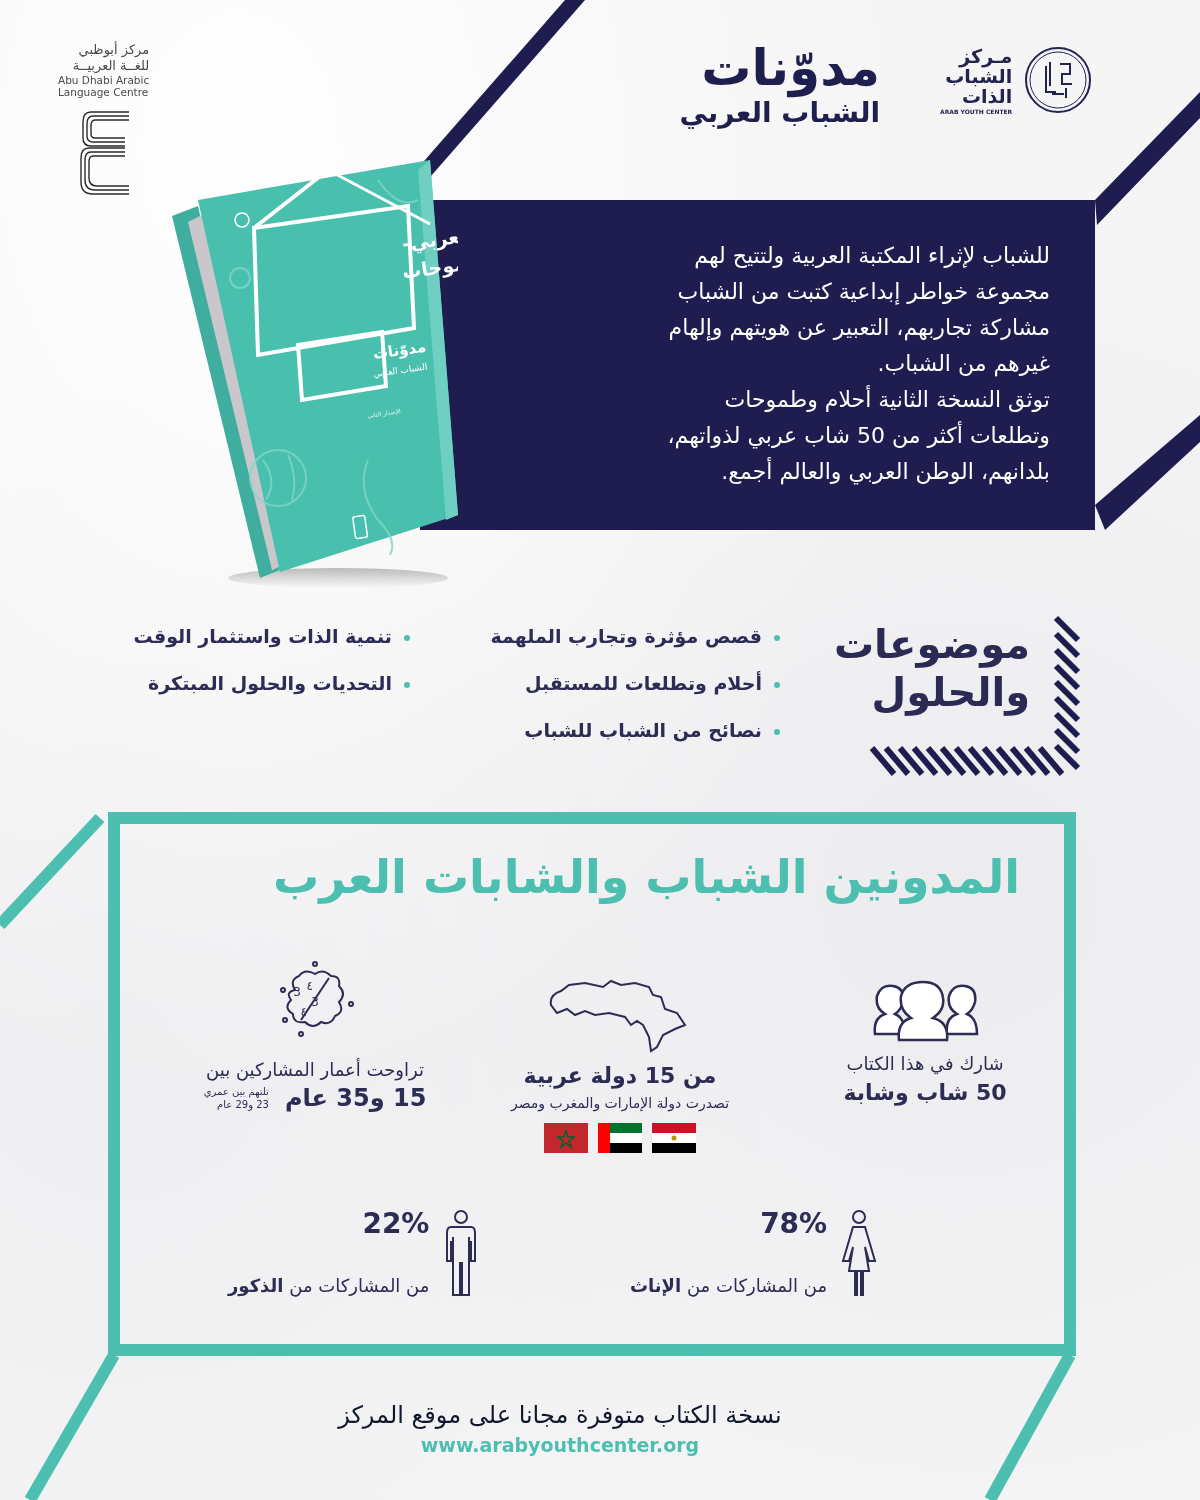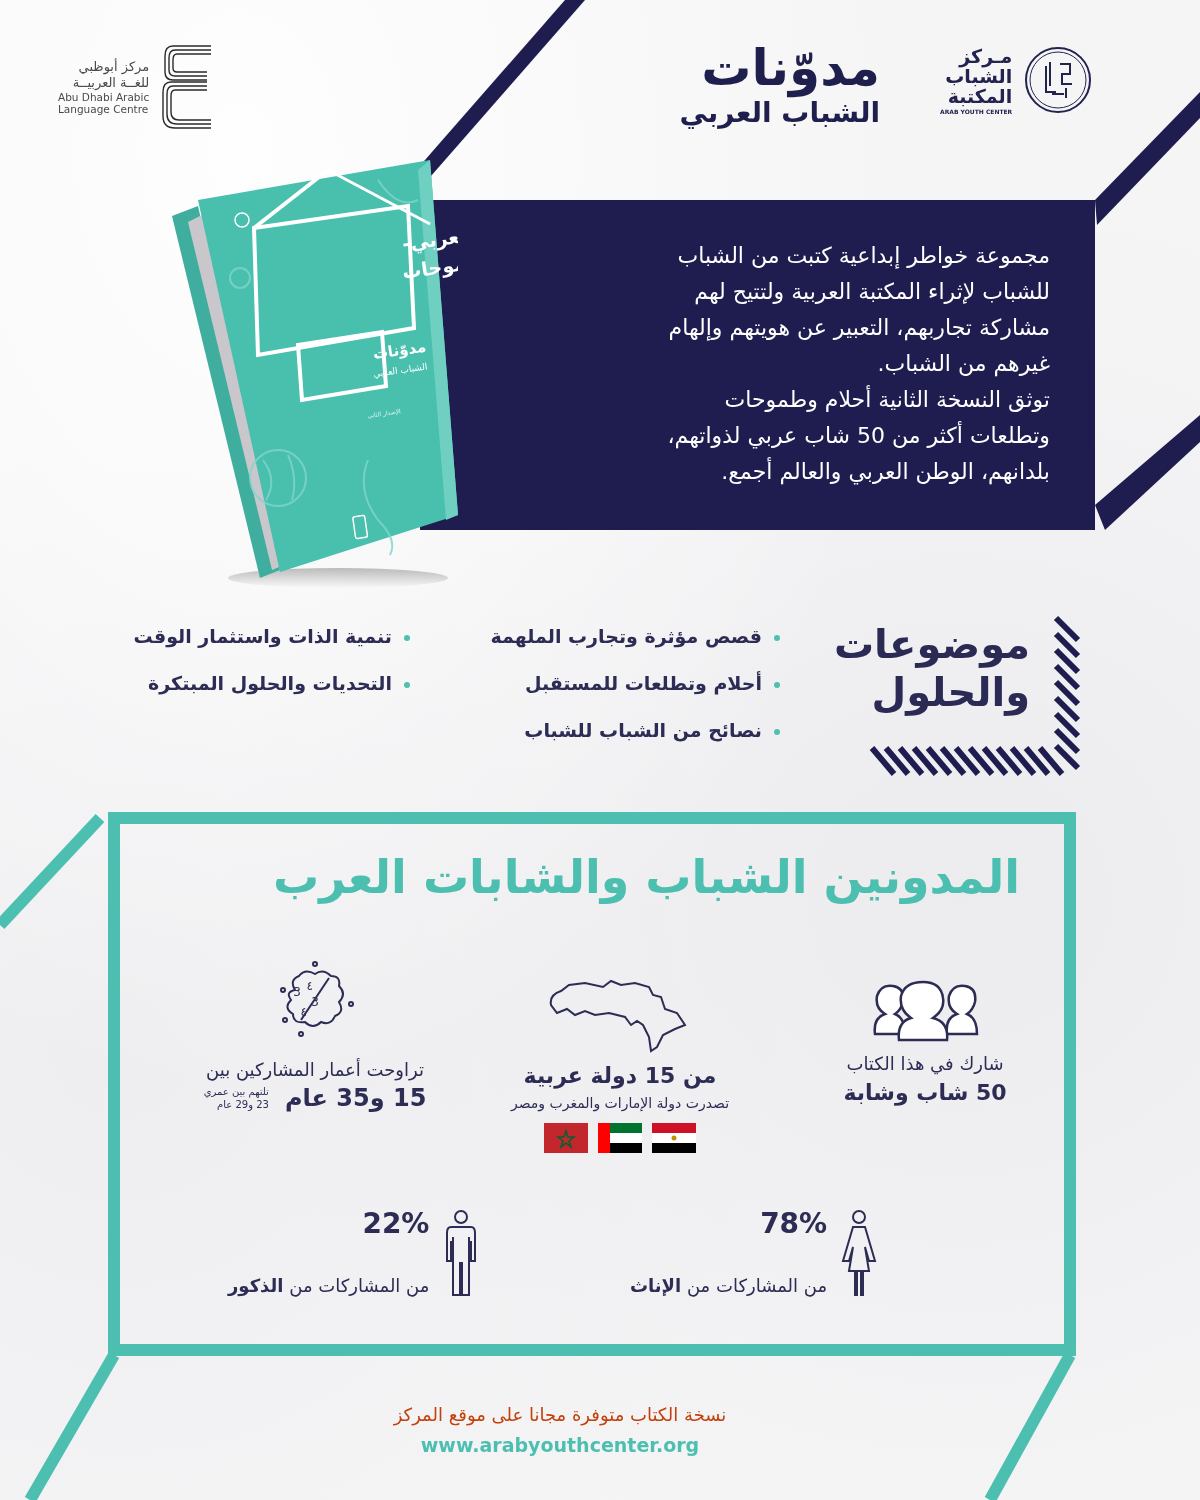--- a/index.html
+++ b/index.html
@@ -20,7 +20,7 @@
   svg.deco { position: absolute; left: 0; top: 0; }
 
   
-  .adalc-logo { position: absolute; left: 58px; top: 42px; display: flex; align-items: center; gap: 10px; }
+  .adalc-logo { position: absolute; left: 58px; top: 42px; display: flex; align-items: center; gap: 10px; flex-direction: column; }
   .adalc-text { text-align: left; color: #4a4a4a; }
   .adalc-ar1, .adalc-ar2 { font-size: 13px; text-align: right; direction: rtl; line-height: 16px; }
   .adalc-en { font-size: 10.5px; line-height: 12px; }

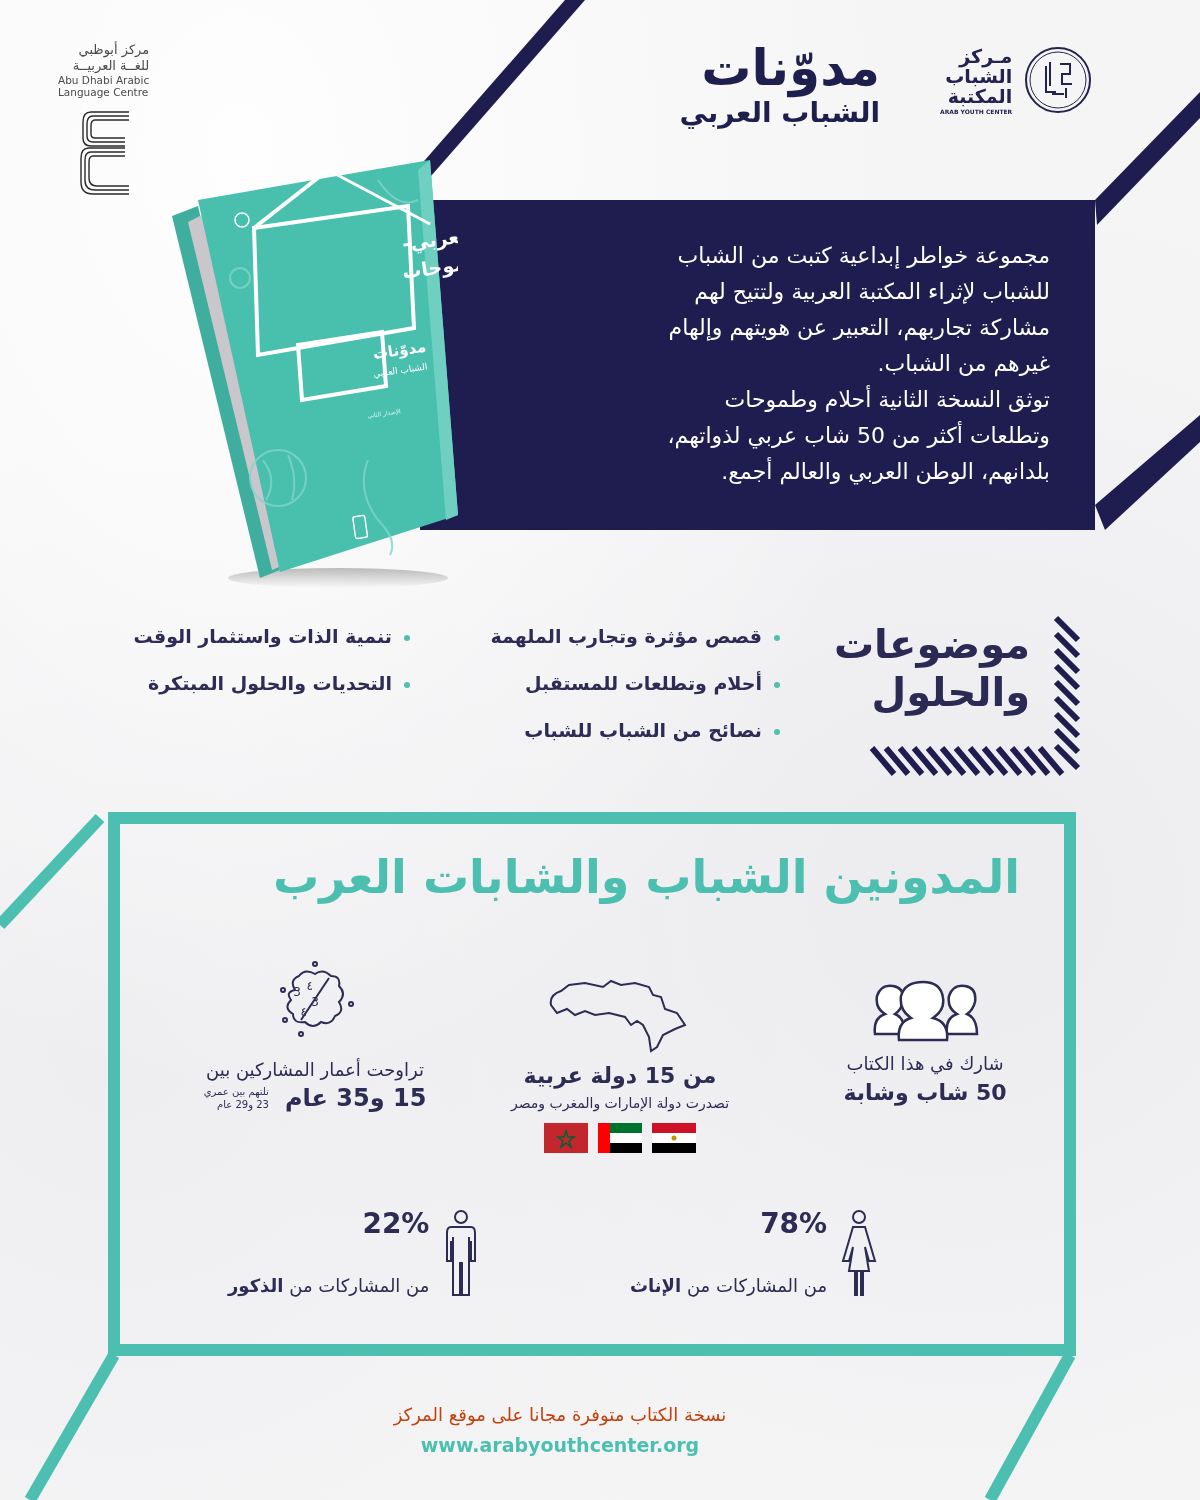--- a/index.html
+++ b/index.html
@@ -165,7 +165,7 @@
   <div class="ayc-text">
     <div class="l">مـركز</div>
     <div class="l">الشباب</div>
-    <div class="l">المكتبة</div>
+    <div class="l">الذات</div>
     <div class="en">ARAB YOUTH CENTER</div>
   </div>
   <svg class="ayc-seal" viewBox="0 0 72 72">

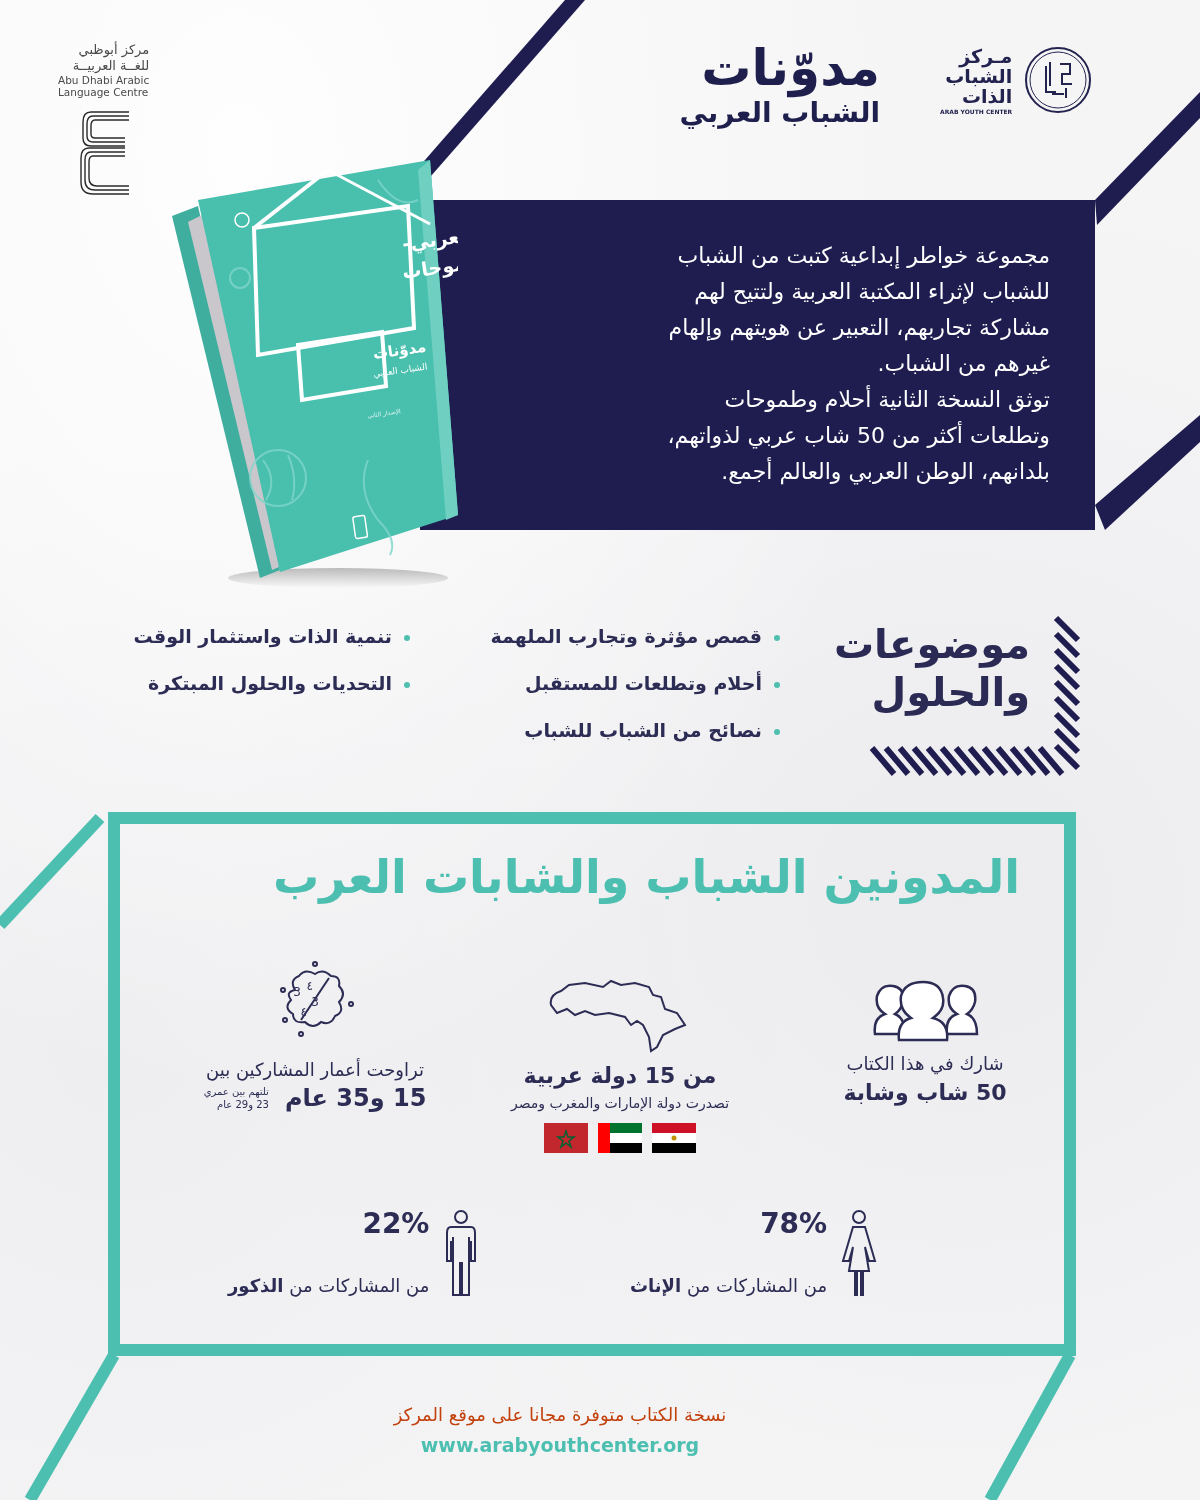--- a/index.html
+++ b/index.html
@@ -217,8 +217,8 @@
 </svg>
 
 <div class="desc">
+  <div>للشباب لإثراء المكتبة العربية ولتتيح لهم</div>
   <div>مجموعة خواطر إبداعية كتبت من الشباب</div>
-  <div>للشباب لإثراء المكتبة العربية ولتتيح لهم</div>
   <div>مشاركة تجاربهم، التعبير عن هويتهم وإلهام</div>
   <div>غيرهم من الشباب.</div>
   <div>توثق النسخة الثانية أحلام وطموحات</div>

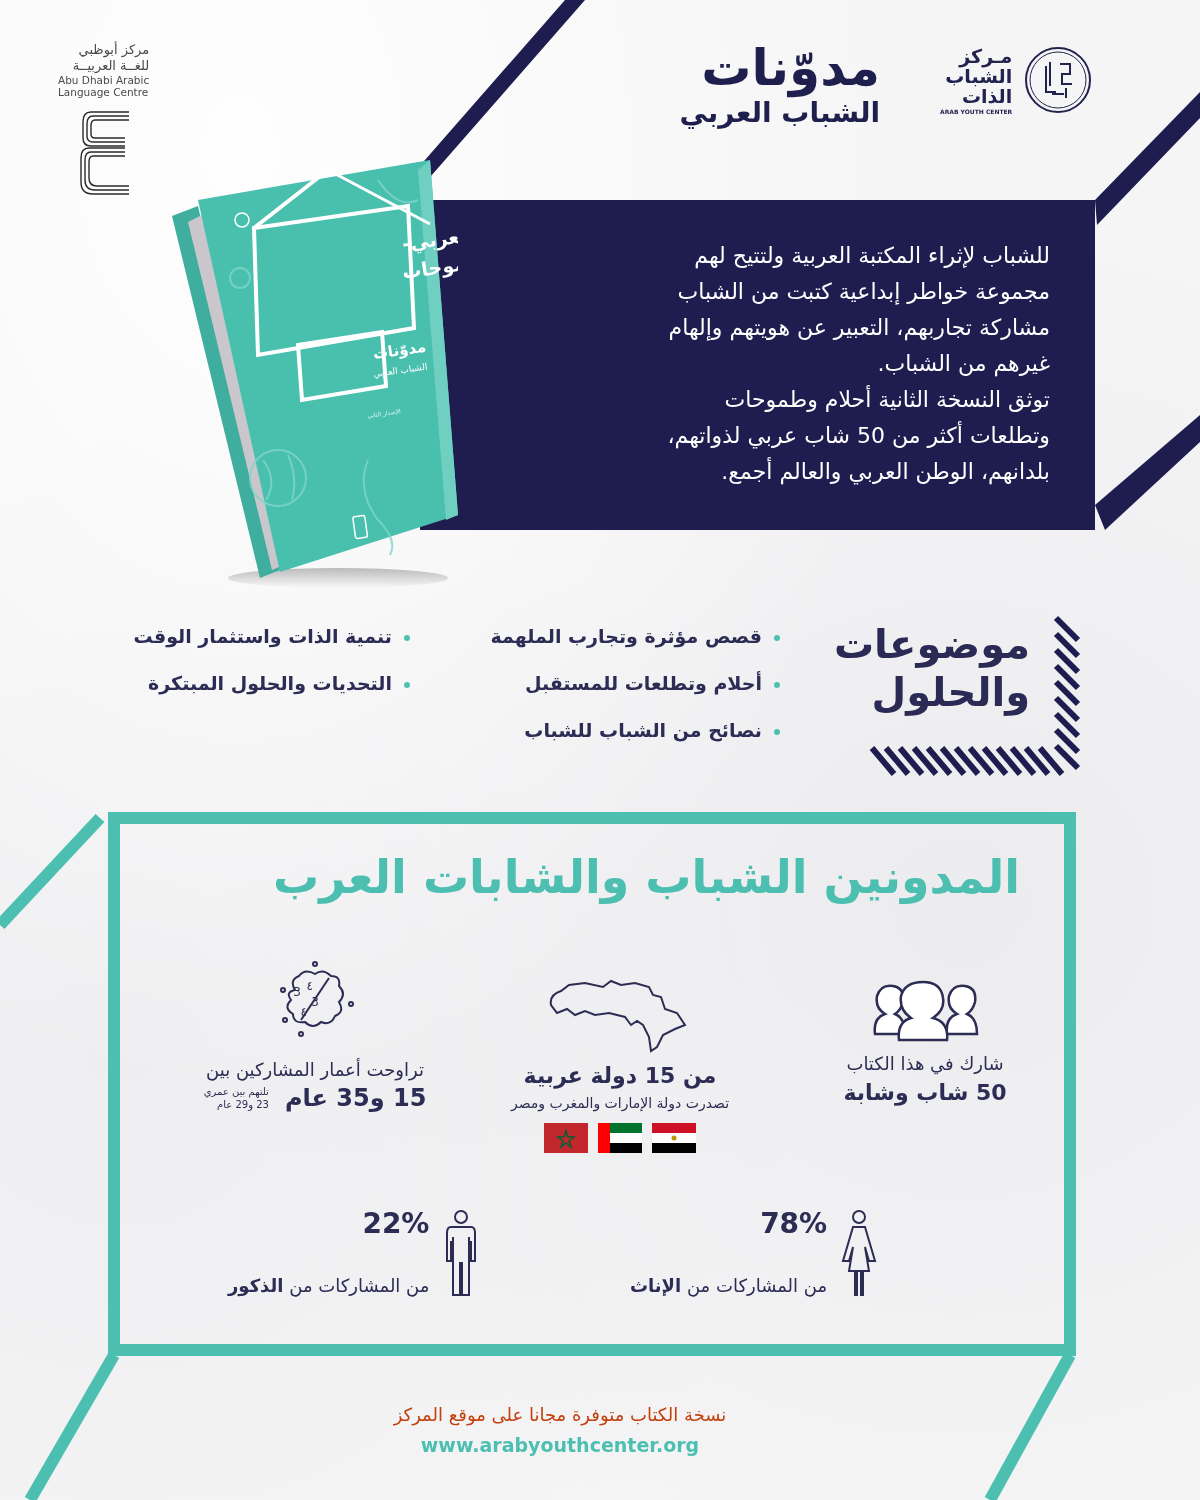--- a/index.html
+++ b/index.html
@@ -87,7 +87,7 @@
   .gender-male { left: 228px; top: 1207px; }
 
   .footer { position: absolute; left: 300px; top: 1400px; width: 520px; text-align: center; }
-  .footer .note { direction: rtl; font-size: 18px; line-height: 30px; color: #c2410c; }
+  .footer .note { direction: rtl; font-size: 24px; line-height: 30px; color: #0f172a; }
   .footer .url { font-size: 19px; font-weight: bold; line-height: 30px; color: #4cbfb1; }
 </style>
 </head>

